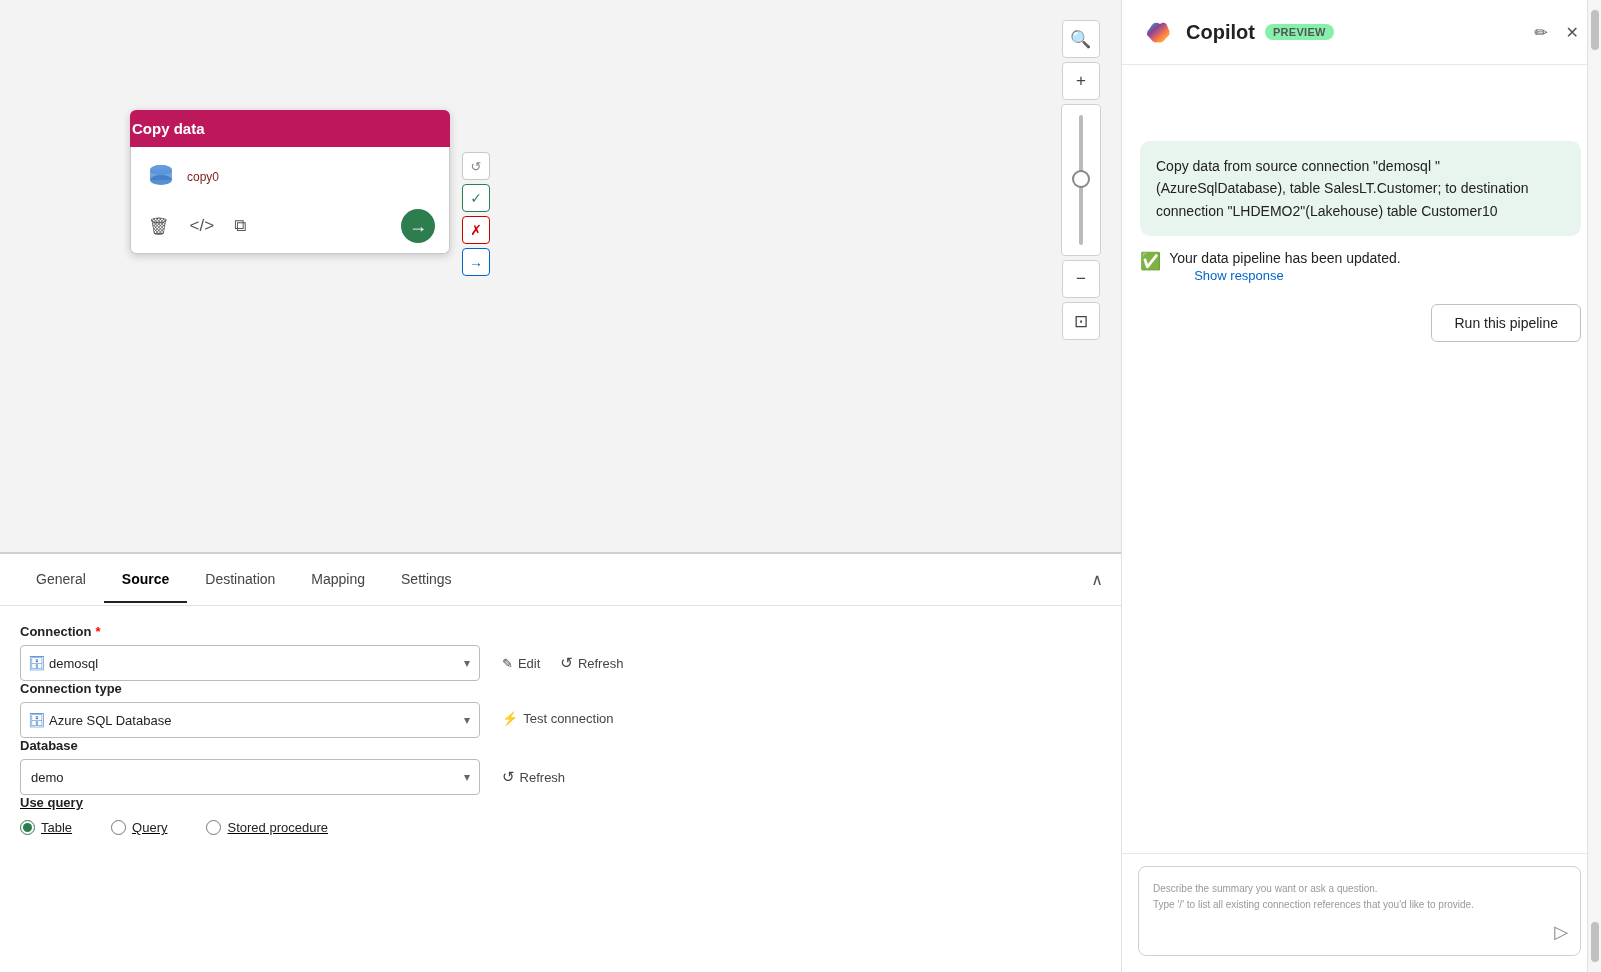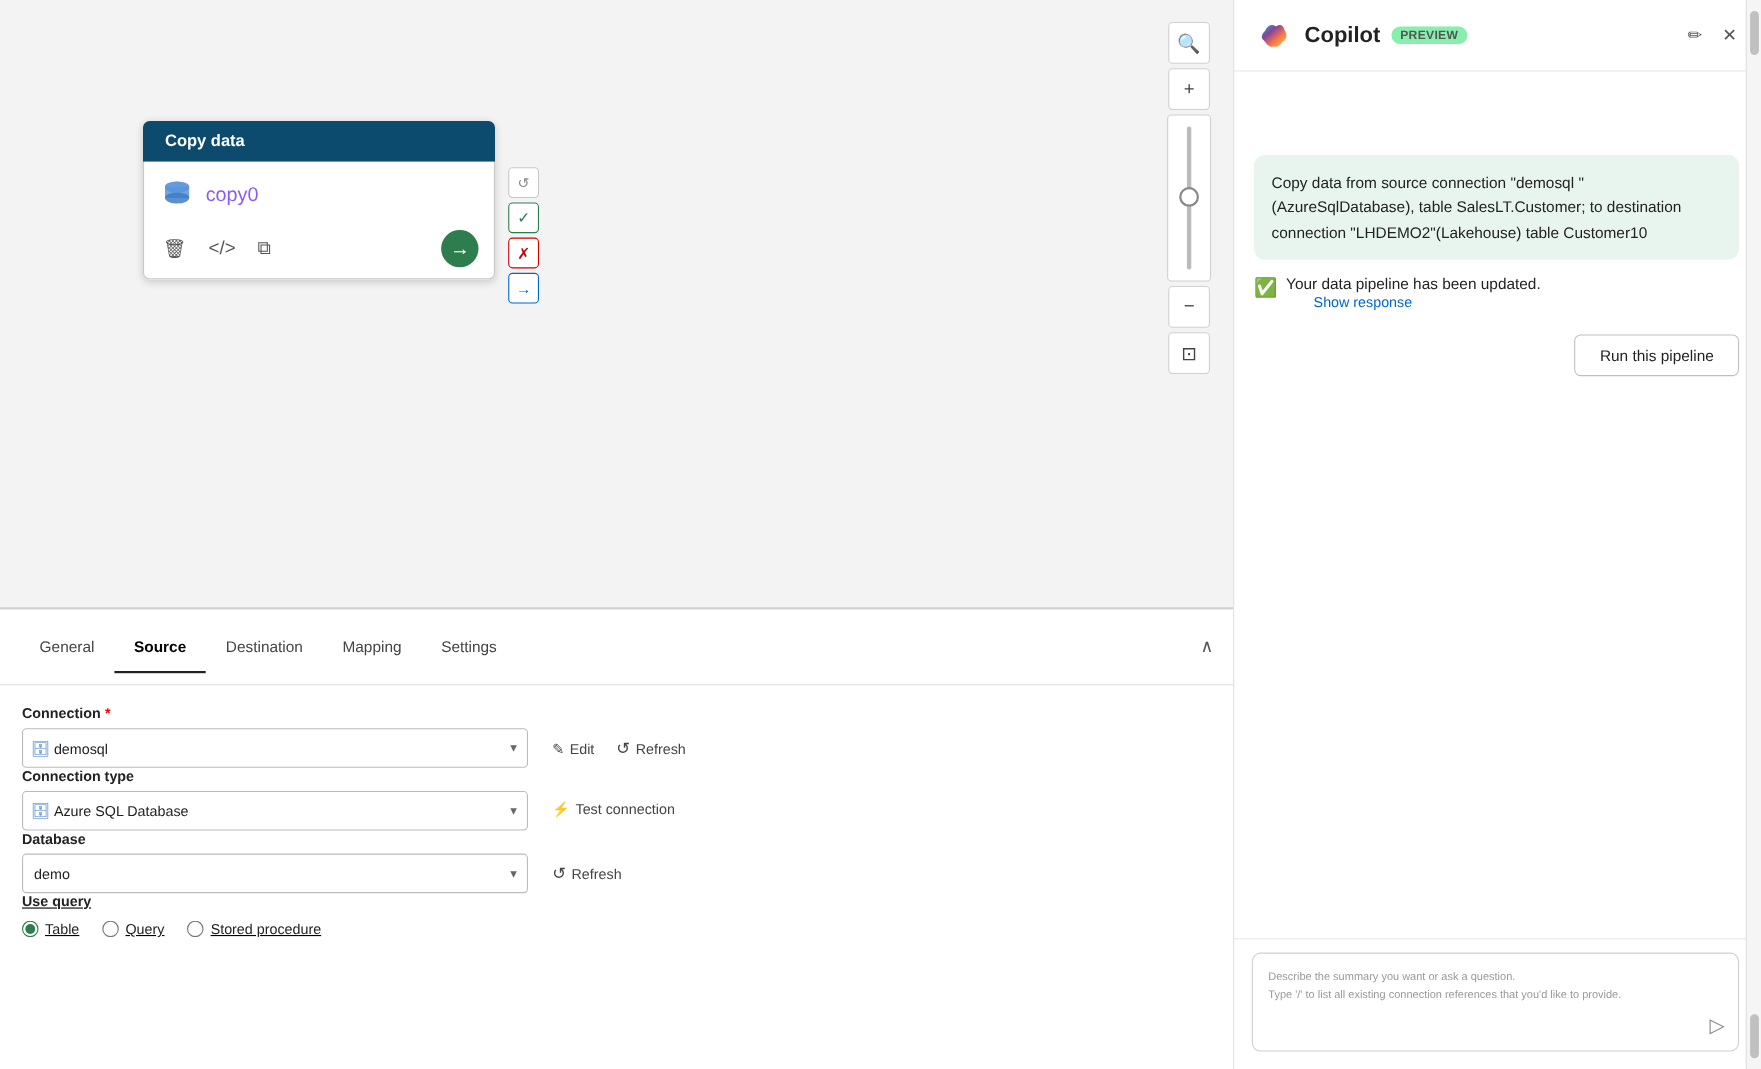--- a/index.html
+++ b/index.html
@@ -31,9 +31,9 @@
       box-shadow: 0 2px 8px rgba(0,0,0,0.18);
     }
     .node-header {
-      background: #0c4a6e;
+      background: #be185d;
       color: white;
-      padding: 10px 20px;
+      padding: 10px 2px;
       font-size: 15px;
       font-weight: 600;
       border-radius: 6px 6px 0 0;

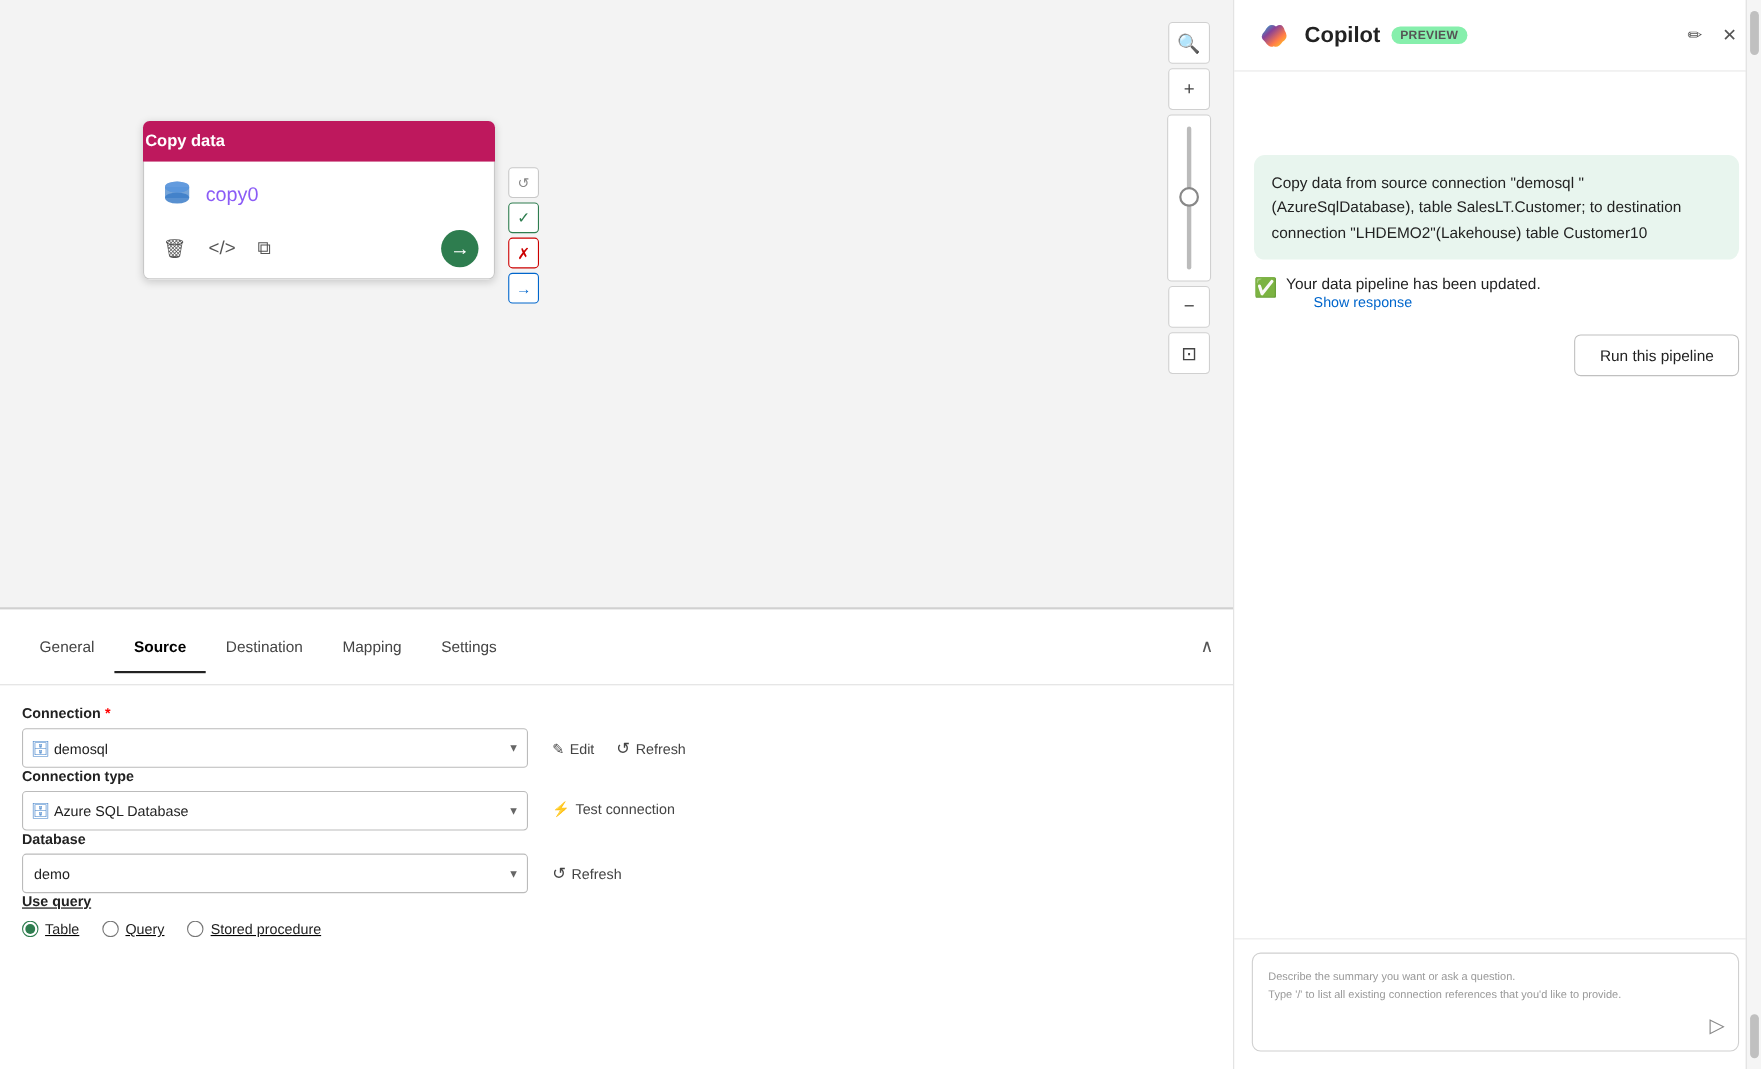--- a/index.html
+++ b/index.html
@@ -486,7 +486,7 @@
           <ellipse cx="16" cy="19" rx="11" ry="5" fill="#3b7dc8" opacity="0.85"></ellipse>
           <ellipse cx="16" cy="9" rx="11" ry="5" fill="#6ba3e8" opacity="0.6"></ellipse>
         </svg>
-        <span style="font-size:18px;font-weight:500;color:#8b5cf6;">copy0</span>
+        <span style="font-size:12px;font-weight:500;color:#7f1d1d;">copy0</span>
       </div>
       <div class="node-actions">
         <button class="node-action-btn" title="Delete">🗑</button>

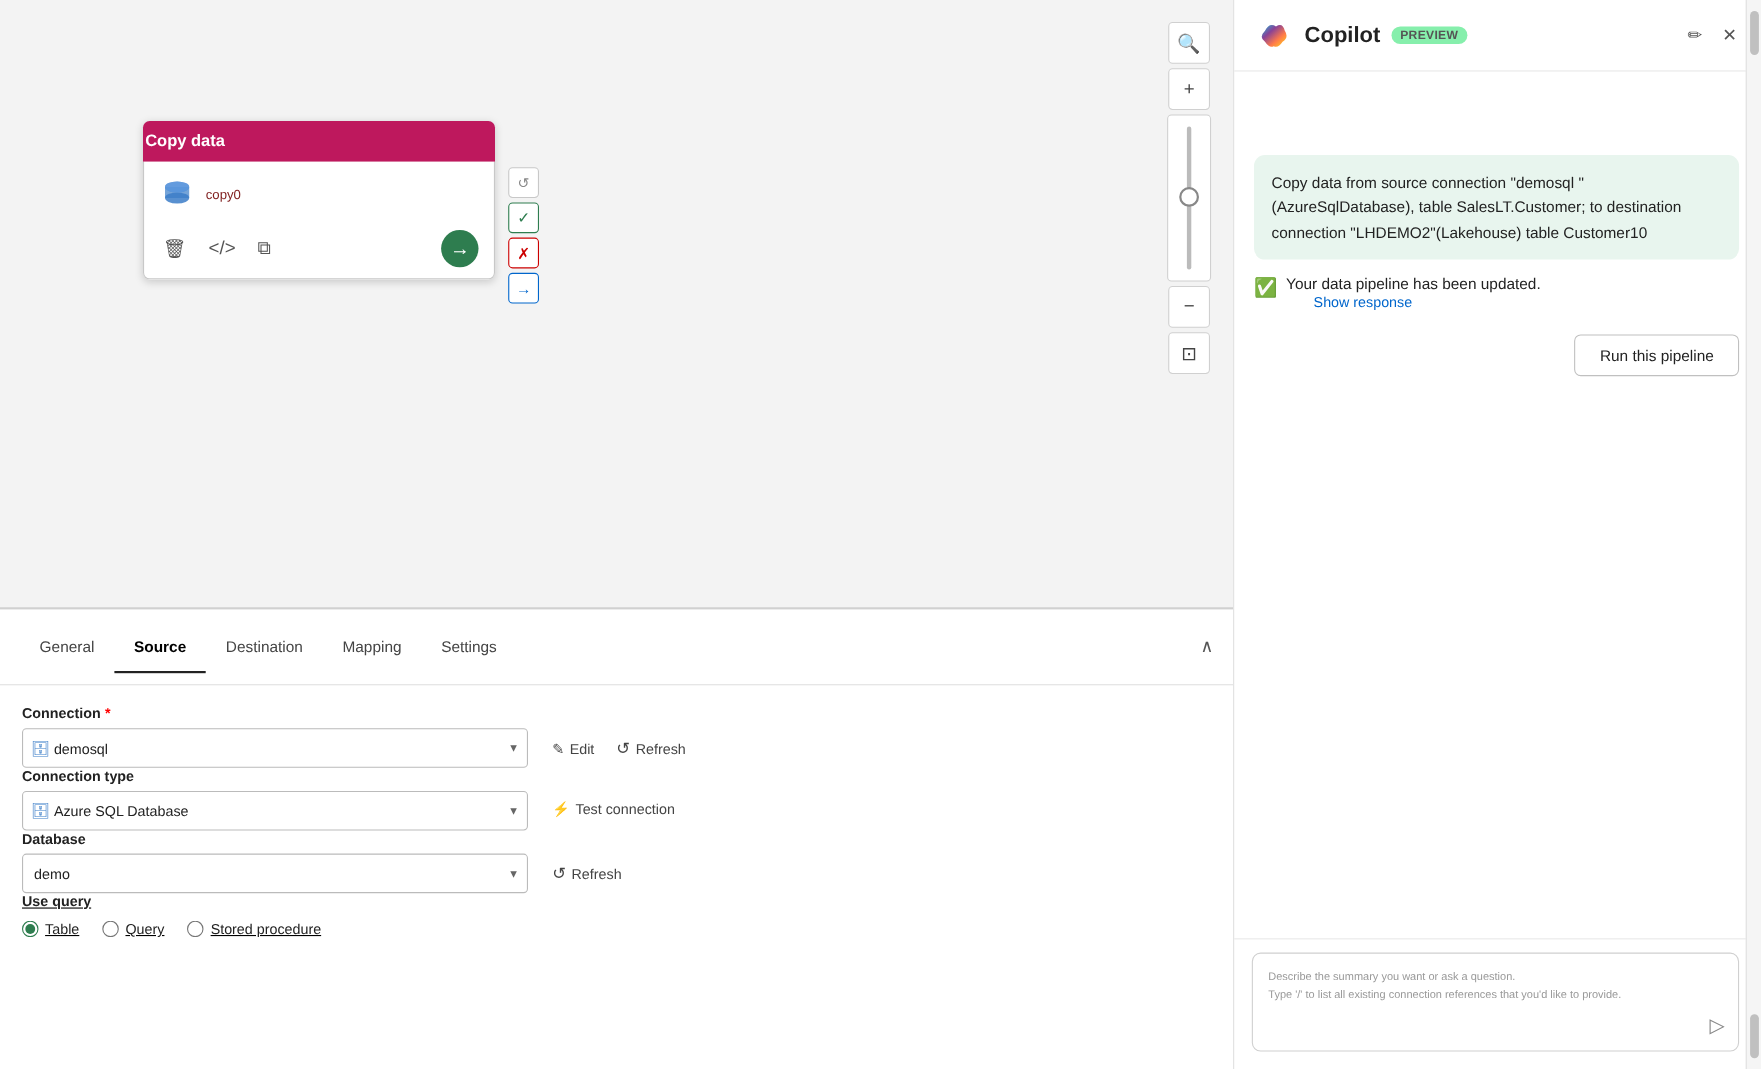--- a/index.html
+++ b/index.html
@@ -196,7 +196,7 @@
       align-items: center;
       border-bottom: 1.5px solid #e0e0e0;
       padding: 0 18px;
-      height: 69px;
+      height: 52px;
       gap: 0;
     }
     .tab {

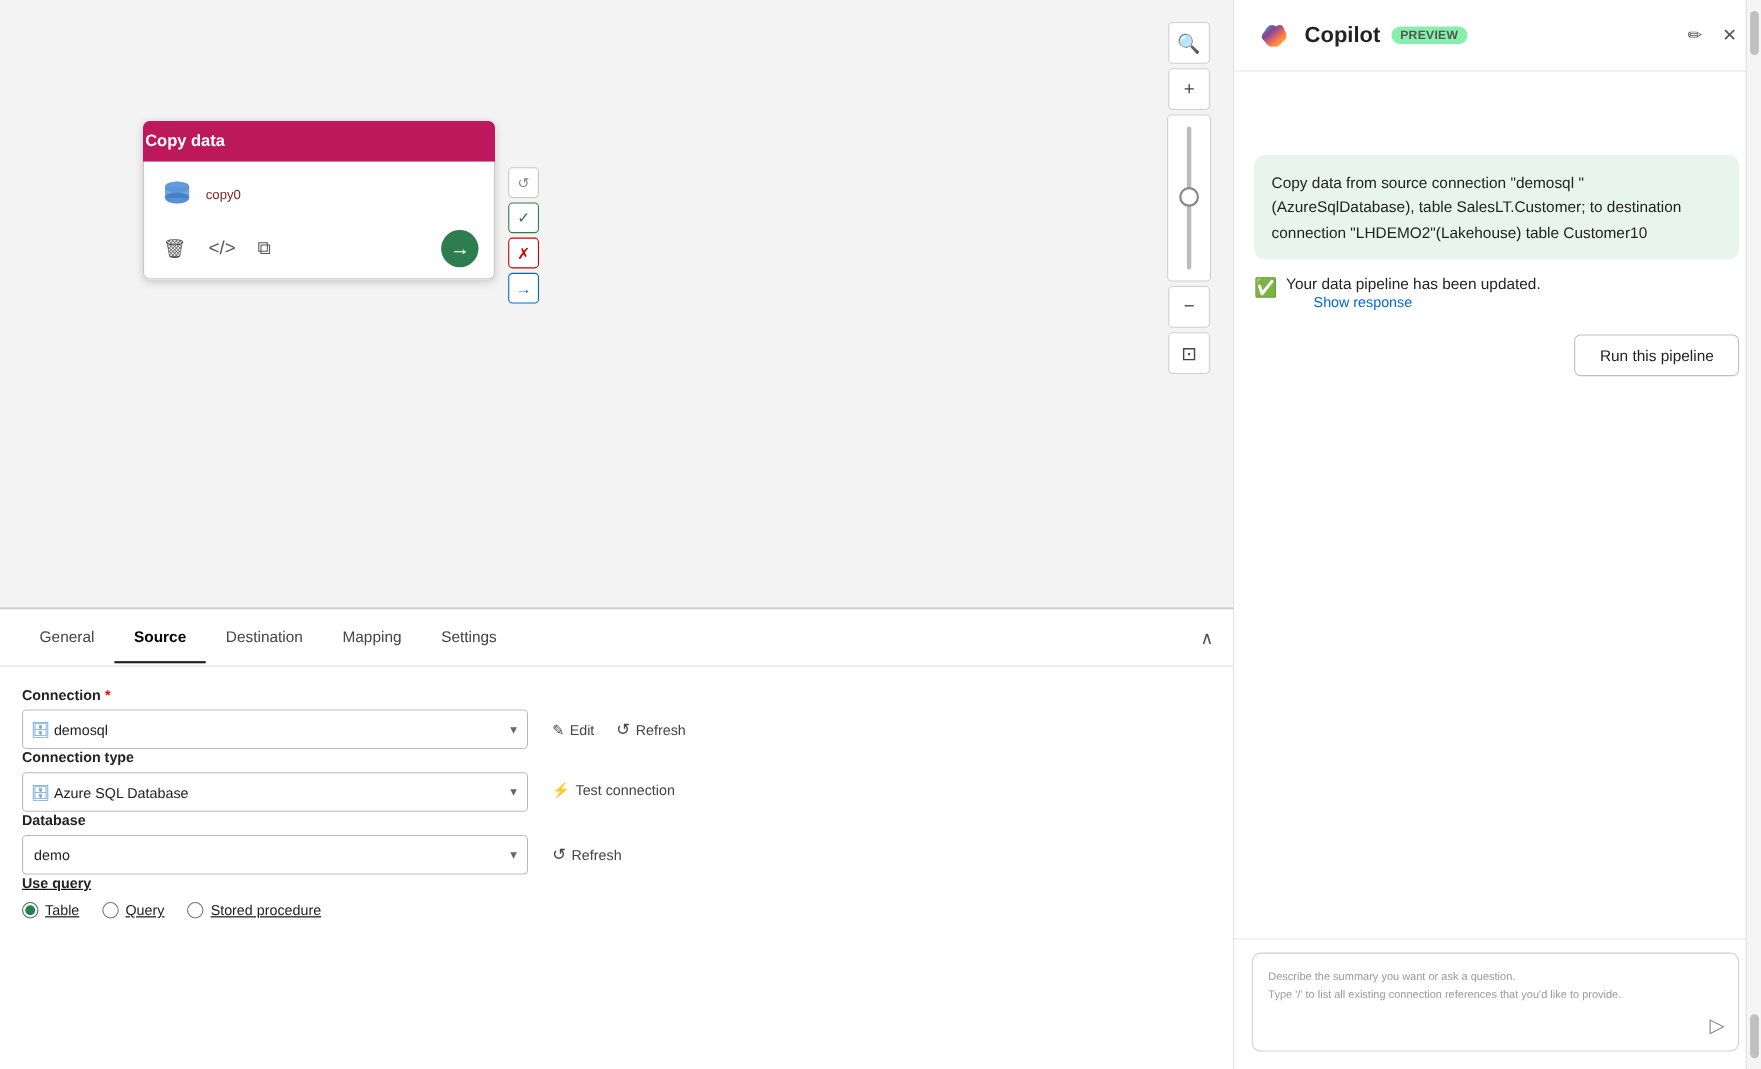--- a/index.html
+++ b/index.html
@@ -310,7 +310,7 @@
 
     .radio-group {
       display: flex;
-      gap: 21px;
+      gap: 39px;
       align-items: center;
       padding-top: 4px;
     }

